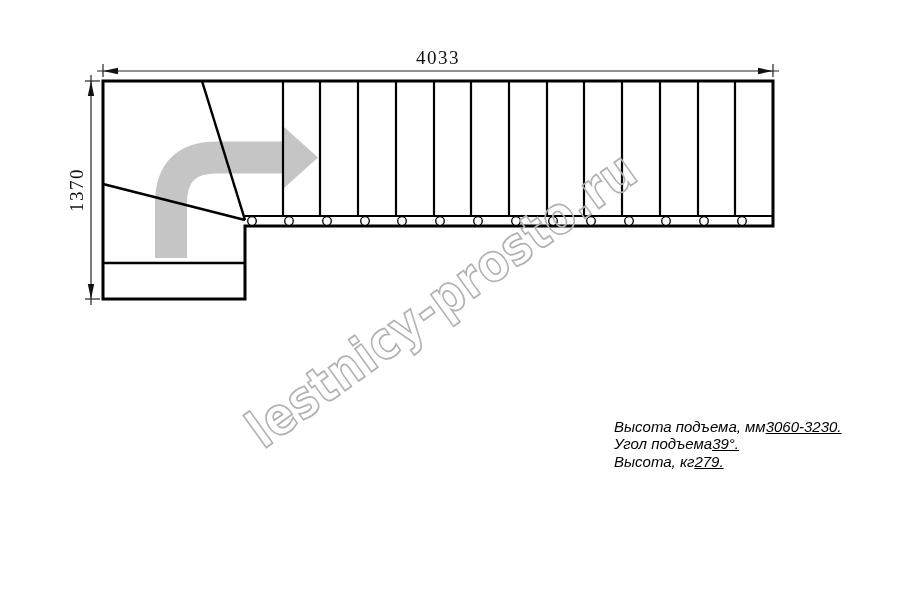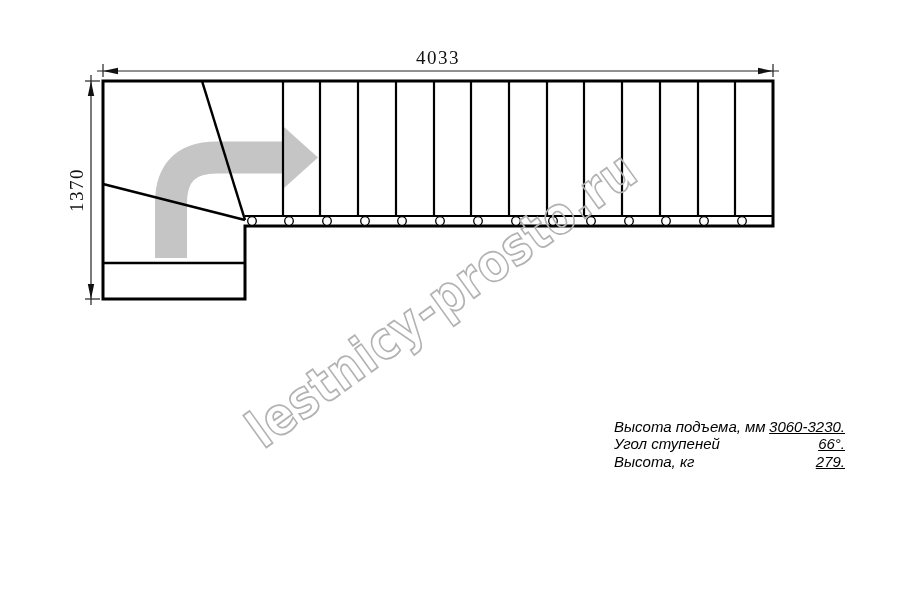--- a/index.html
+++ b/index.html
@@ -43,7 +43,7 @@
   }
   .spec-row {
     display: flex;
-    justify-content: space-between;
+    justify-content: flex-start;
     white-space: nowrap;
   }
   .spec-row .spec-value { text-align: right; text-decoration: underline; }

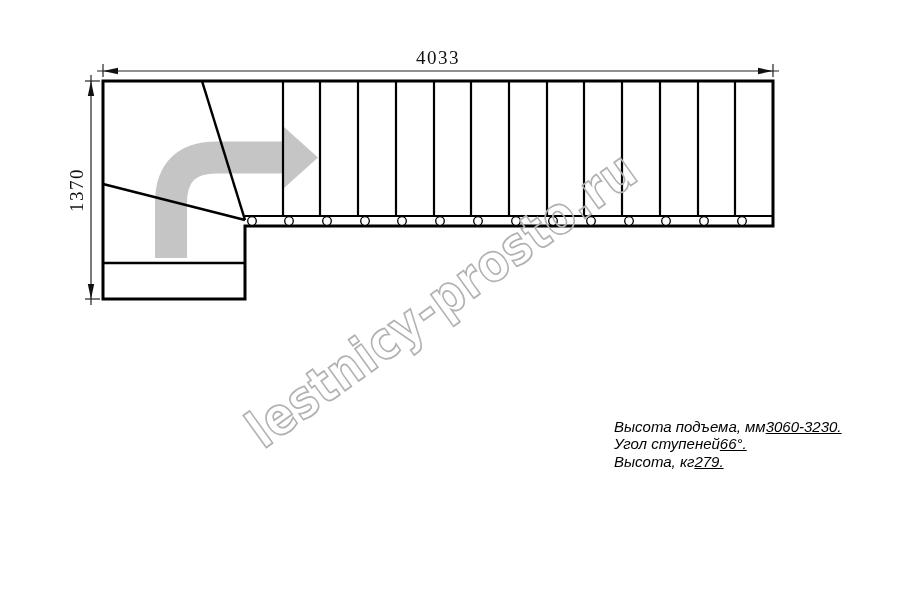--- a/index.html
+++ b/index.html
@@ -132,7 +132,7 @@
     <span class="spec-value">3060-3230.</span>
   </div>
   <div class="spec-row">
-    <span class="spec-label">Угол ступеней</span>
+    <span class="spec-label">Угол подъема</span>
     <span class="spec-value">66°.</span>
   </div>
   <div class="spec-row">

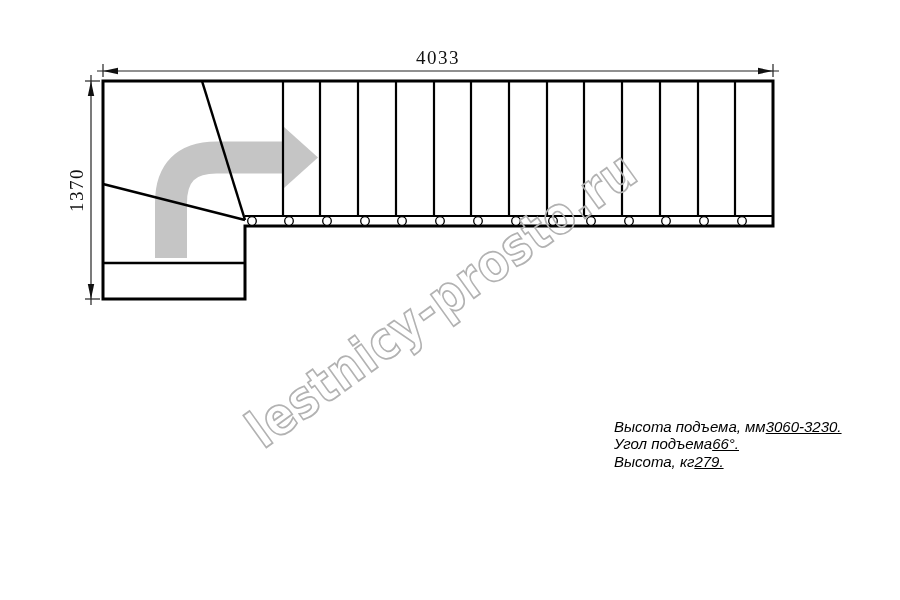--- a/index.html
+++ b/index.html
@@ -133,7 +133,7 @@
   </div>
   <div class="spec-row">
     <span class="spec-label">Угол подъема</span>
-    <span class="spec-value">66°.</span>
+    <span class="spec-value">39°.</span>
   </div>
   <div class="spec-row">
     <span class="spec-label">Высота, кг</span>

